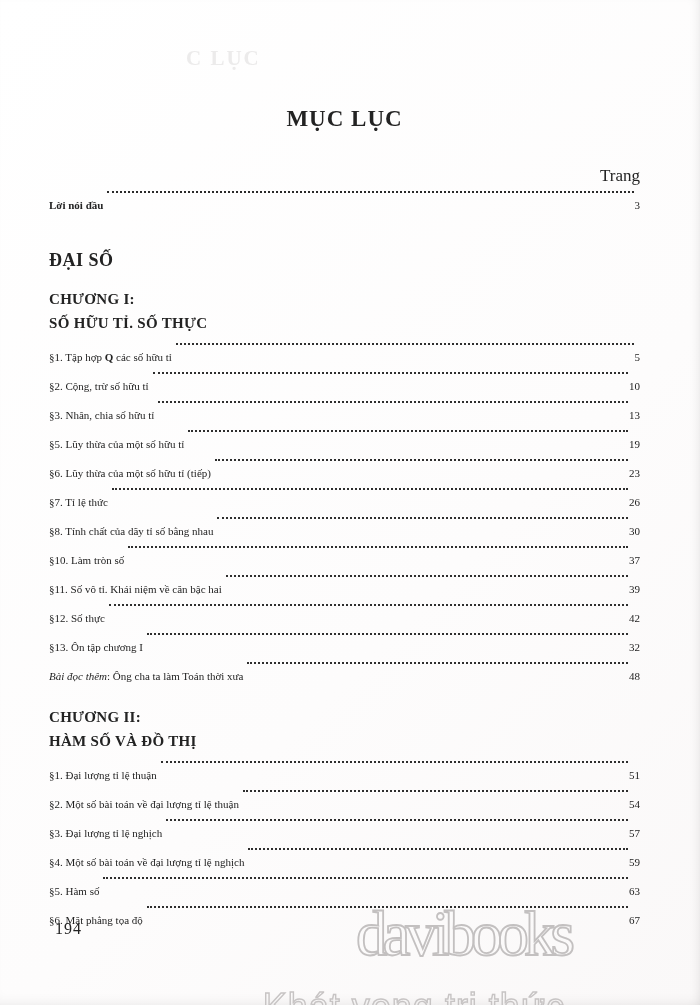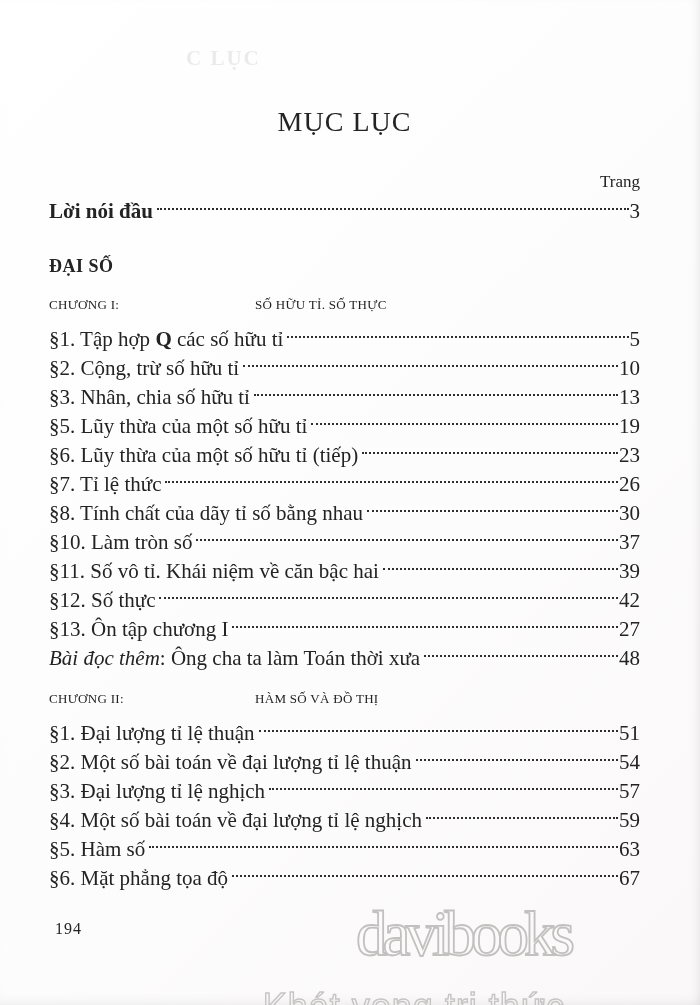--- a/index.html
+++ b/index.html
@@ -24,7 +24,7 @@
     padding:106px 60px 0 49px;
   }
   .doc-title{
-    text-align:center;font-size:28px;font-weight:normal;
+    text-align:center;font-size:23px;font-weight:bold;
     letter-spacing:1px;margin:0;
   }
   .col-header{

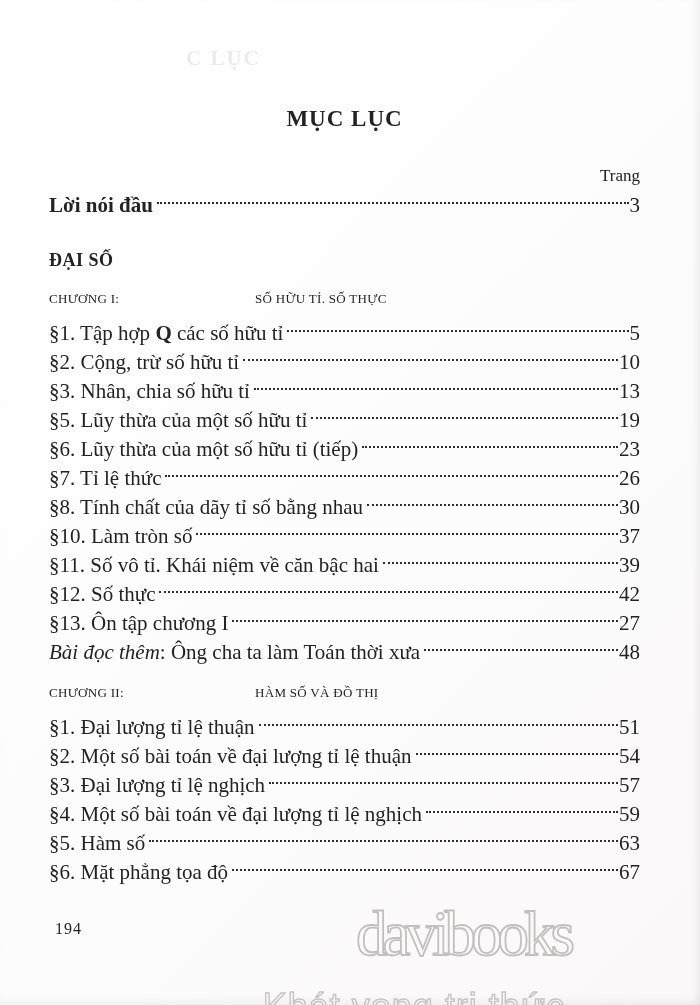--- a/index.html
+++ b/index.html
@@ -32,8 +32,8 @@
     margin-top:34px;line-height:20px;
   }
   .toc-row{
-    display:flex;align-items:center;
-    font-size:21px;line-height:29px;white-space:nowrap;
+    display:flex;align-items:flex-start;
+    font-size:11px;line-height:29px;white-space:nowrap;
   }
   .toc-row.front{font-weight:bold;margin-top:5px;}
   .toc-row.front .leader{border-bottom-color:#2a2a2a;}

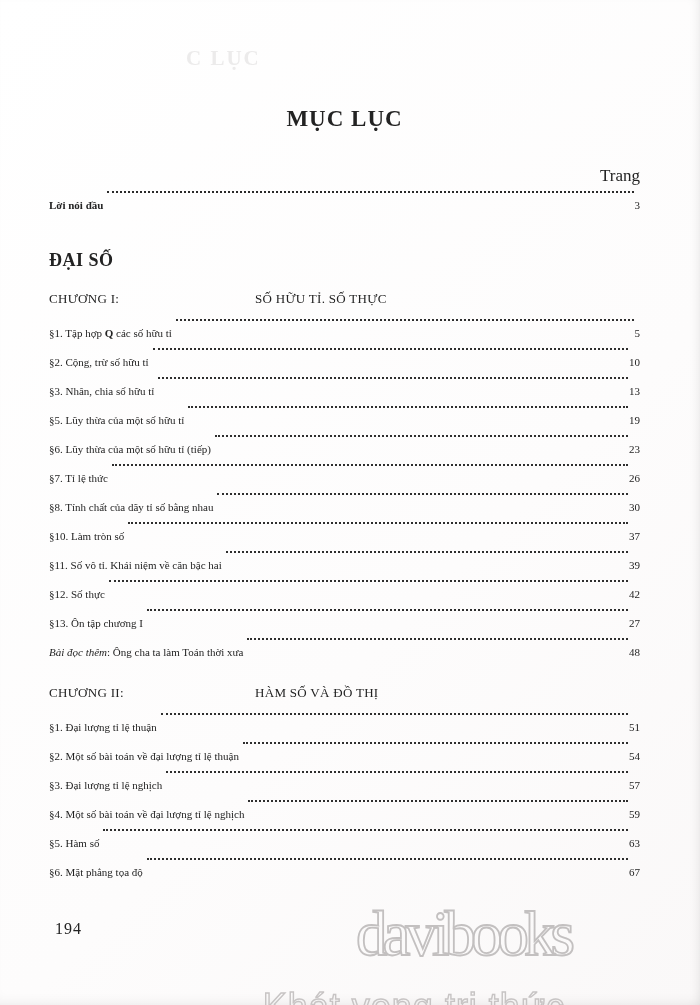--- a/index.html
+++ b/index.html
@@ -50,8 +50,8 @@
   .chapter{margin-top:16px;}
   .chapter + .chapter{margin-top:14px;}
   .chapter-heading{
-    display:flex;font-weight:normal;font-size:13px;
-    line-height:24px;margin-bottom:8px;letter-spacing:.3px;
+    display:flex;font-weight:bold;font-size:15px;
+    line-height:24px;margin-bottom:8px;letter-spacing:.3px;flex-direction:column;
   }
   .chapter-label{width:206px;flex:0 0 auto;}
   .chapter-title{flex:1;}

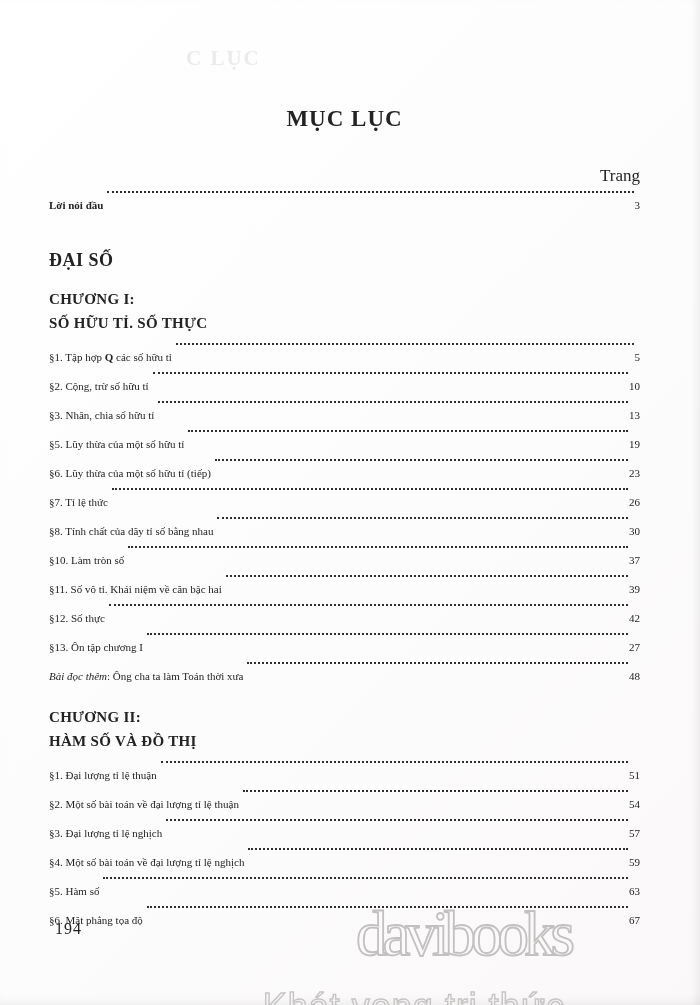--- a/index.html
+++ b/index.html
@@ -176,7 +176,7 @@
   <div class="toc-row">
     <span class="toc-label"><span>§13. Ôn tập chương I</span></span>
     <span class="leader"></span>
-    <span class="toc-page">27</span>
+    <span class="toc-page">32</span>
   </div>
 
   <div class="toc-row">

